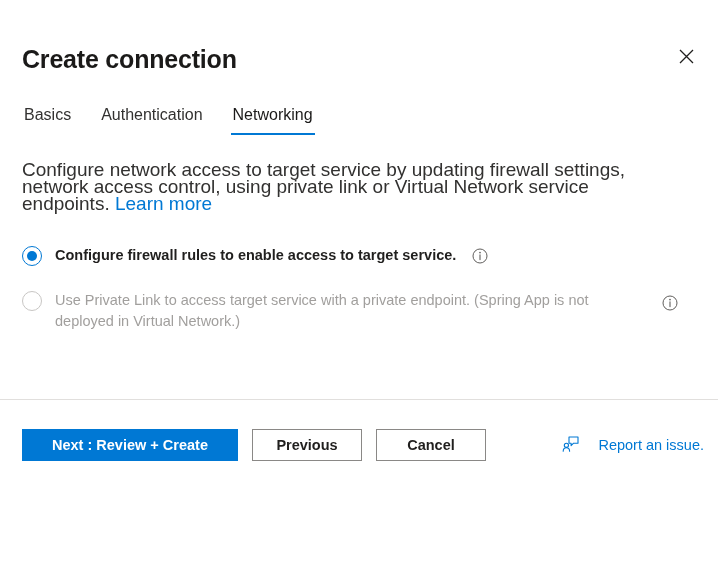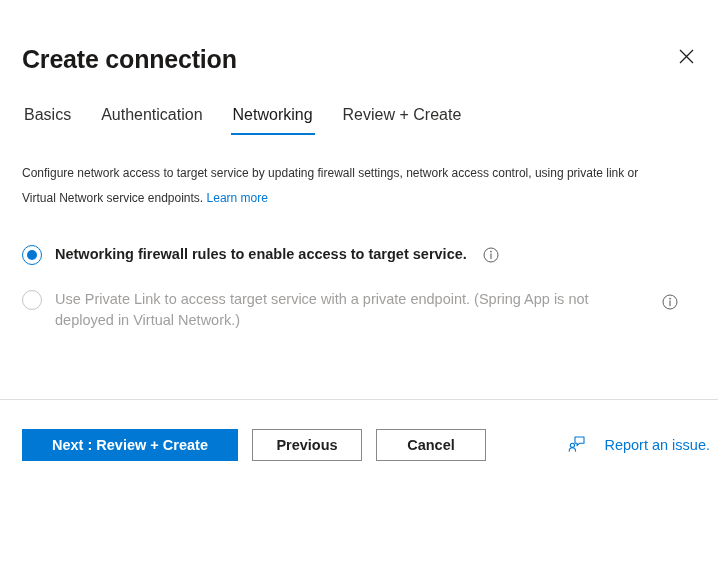--- a/index.html
+++ b/index.html
@@ -240,7 +240,6 @@
     <button class="tab">Basics</button>
     <button class="tab">Authentication</button>
     <button class="tab active">Networking</button>
-    <button class="tab">Review + Create</button>
   </div>
 
   <div class="body">

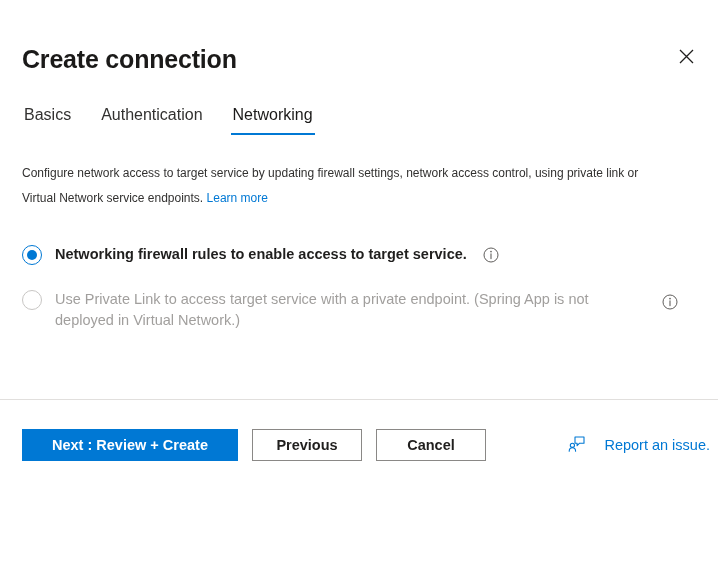--- a/index.html
+++ b/index.html
@@ -96,8 +96,8 @@
     overflow: hidden;
   }
   .intro {
-    font-size: 12px;
-    line-height: 25px;
+    font-size: 19px;
+    line-height: 17px;
     color: #323130;
     max-width: 640px;
     margin: 26px 0 0 0;

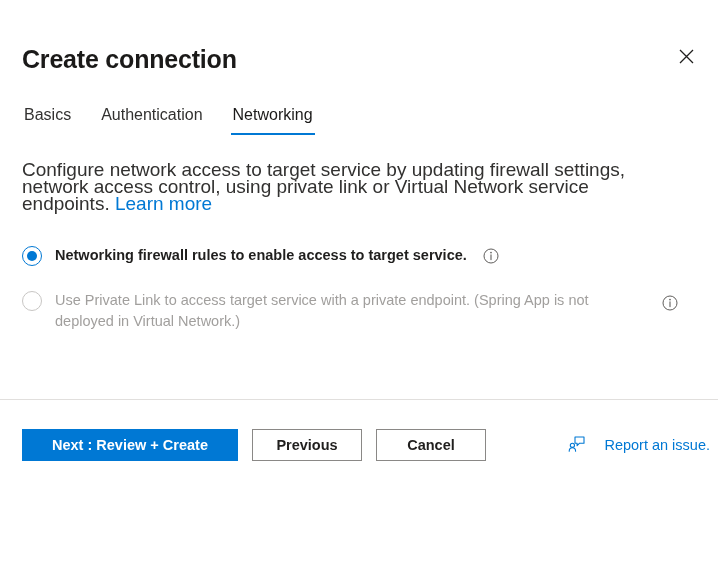--- a/index.html
+++ b/index.html
@@ -255,7 +255,7 @@
         <span class="radio checked">
           <span class="dot"></span>
         </span>
-        <span class="option-label enabled">Networking firewall rules to enable access to target service.</span>
+        <span class="option-label enabled">Configure firewall rules to enable access to target service.</span>
         <span class="info-icon info-inline">
           <svg width="16" height="16" viewBox="0 0 16 16" aria-hidden="true">
             <circle cx="8" cy="8" r="7" fill="none" stroke="#605e5c" stroke-width="1"></circle>

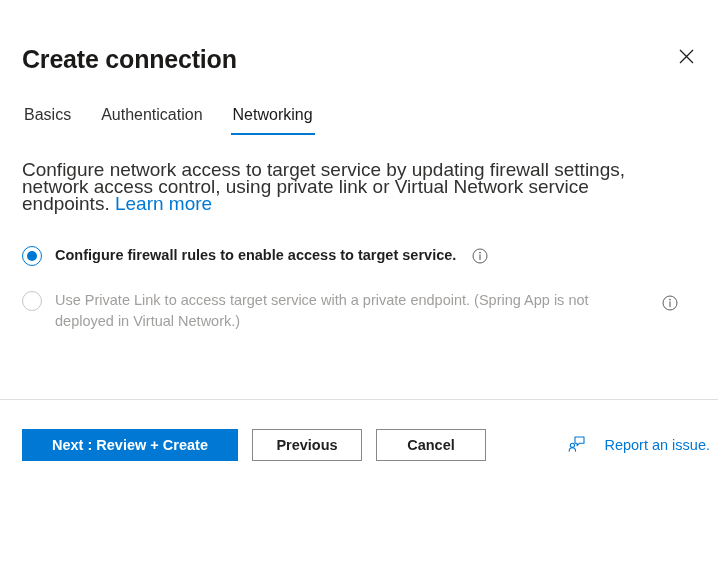--- a/index.html
+++ b/index.html
@@ -181,7 +181,7 @@
   .footer {
     flex: 0 0 auto;
     border-top: 1px solid #e1dfdd;
-    padding: 17px 4px 0 22px;
+    padding: 17px 10px 0 22px;
     display: flex;
     align-items: center;
     height: 74px;

